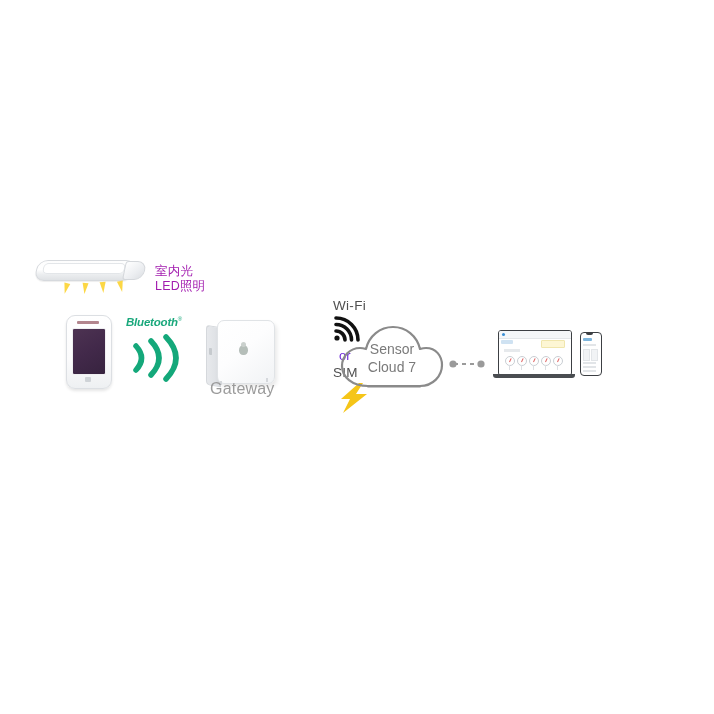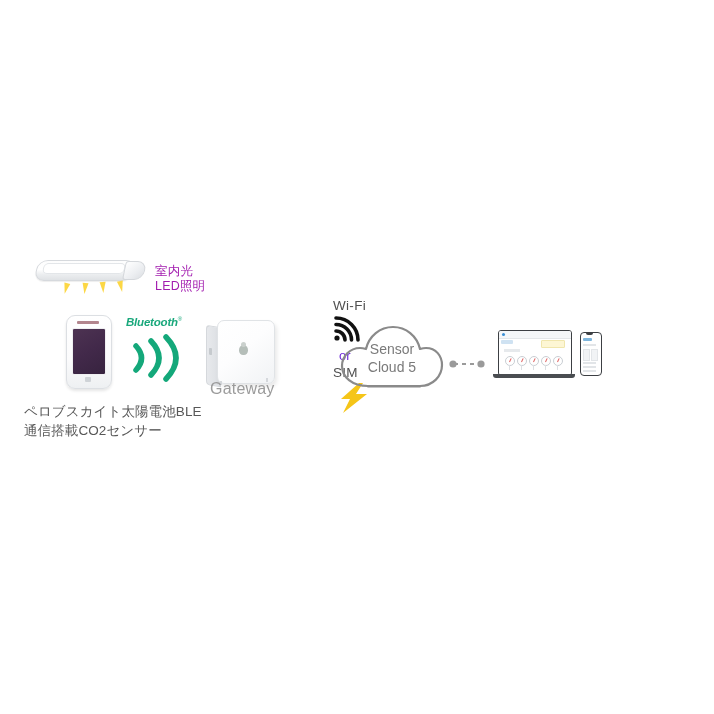--- a/index.html
+++ b/index.html
@@ -433,7 +433,7 @@
       <line x1="30" y1="66.5" x2="82" y2="66.5" stroke="#8a8a8a" stroke-width="2.2" stroke-linecap="round"></line>
     </svg>
     <div id="cloud-text">Sensor
-Cloud 5</div>
+Cloud 7</div>
   </div>
 
   <div class="abs" id="connector">

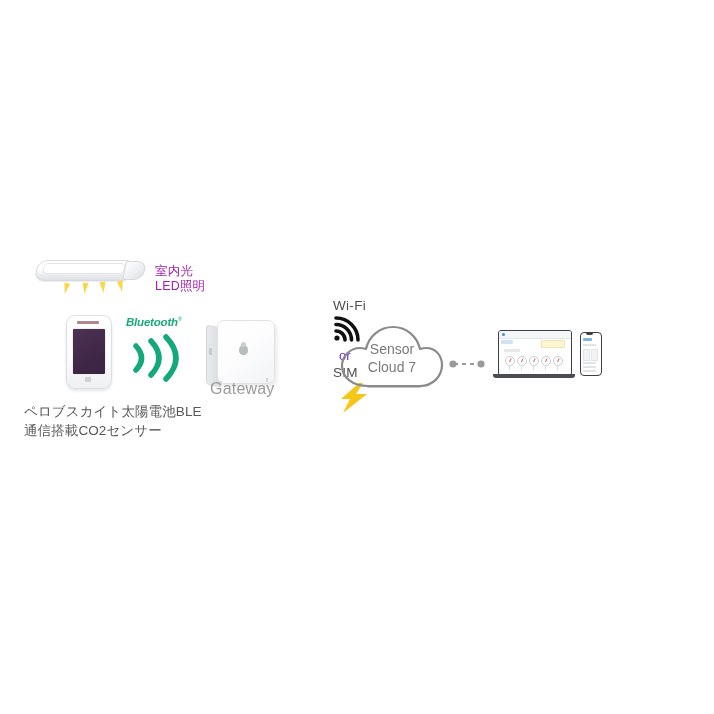--- a/index.html
+++ b/index.html
@@ -382,8 +382,6 @@
     <div class="dev-btn"></div>
   </div>
 
-  <div class="jp-caption" id="sensor-caption">ペロブスカイト太陽電池BLE
-通信搭載CO2センサー</div>
 
   <div class="abs" id="bluetooth">
     <div class="bt-word"><span>Bluetooth</span><span class="bt-reg">®</span></div>

